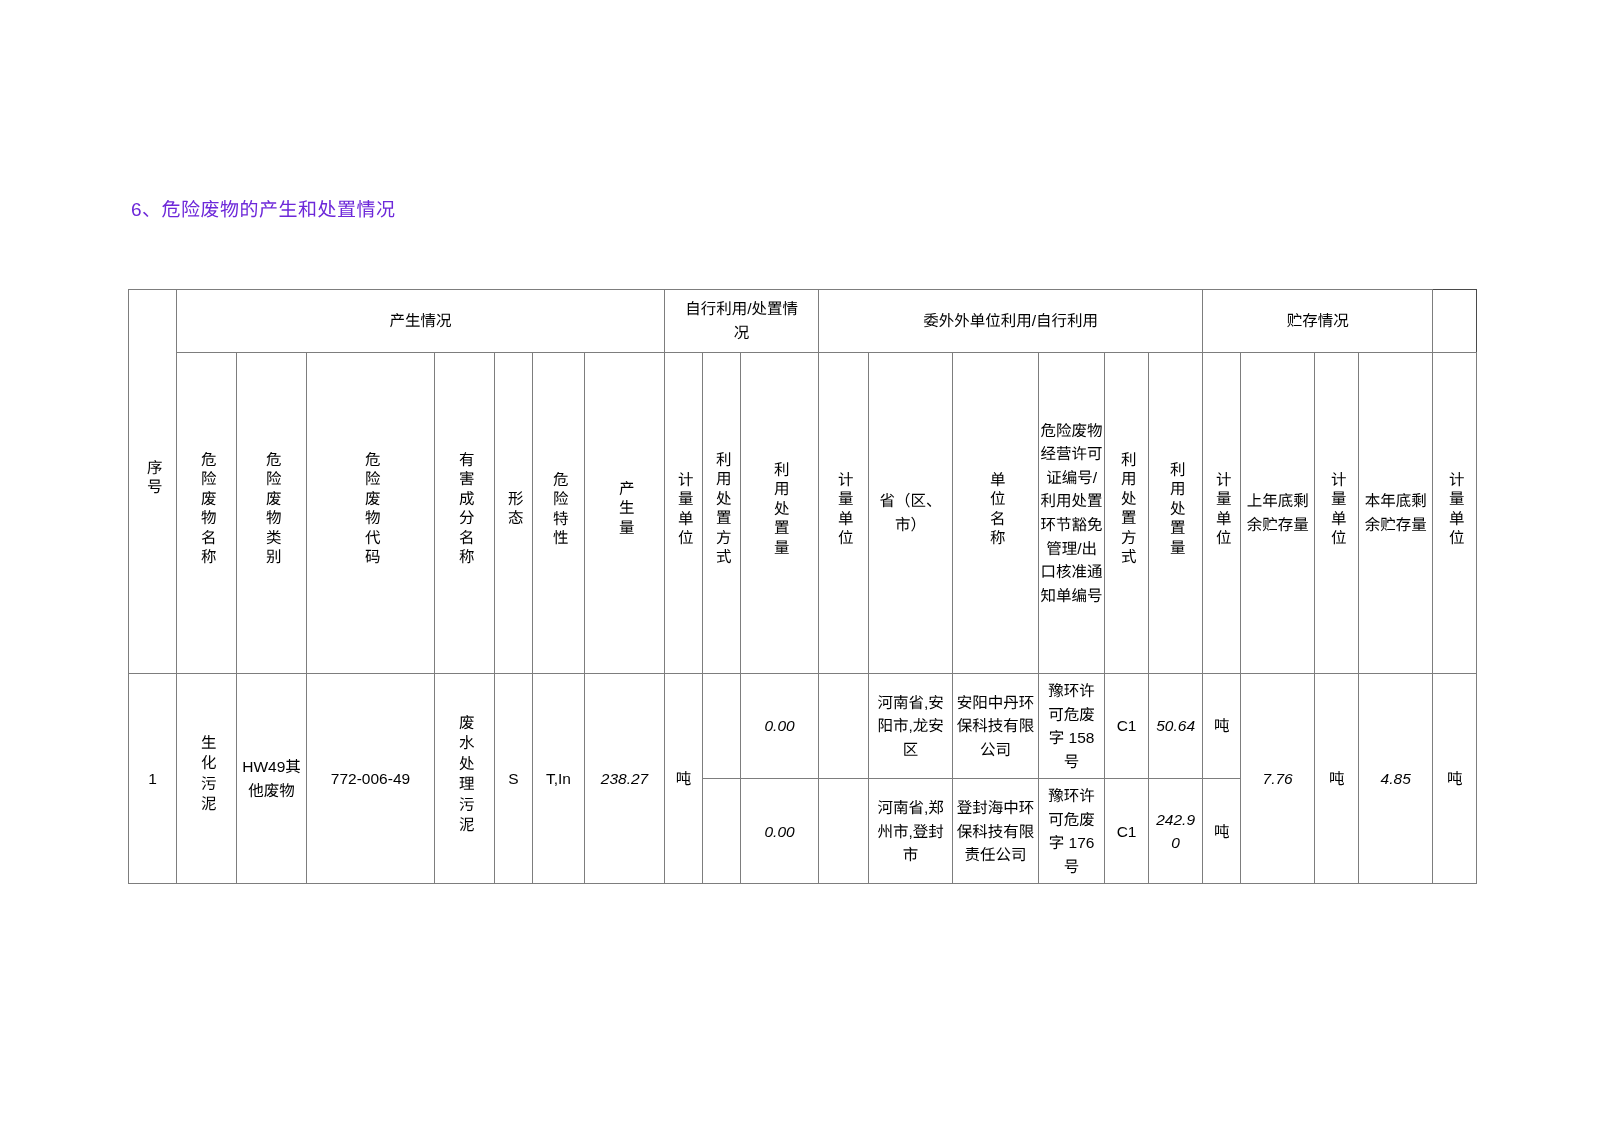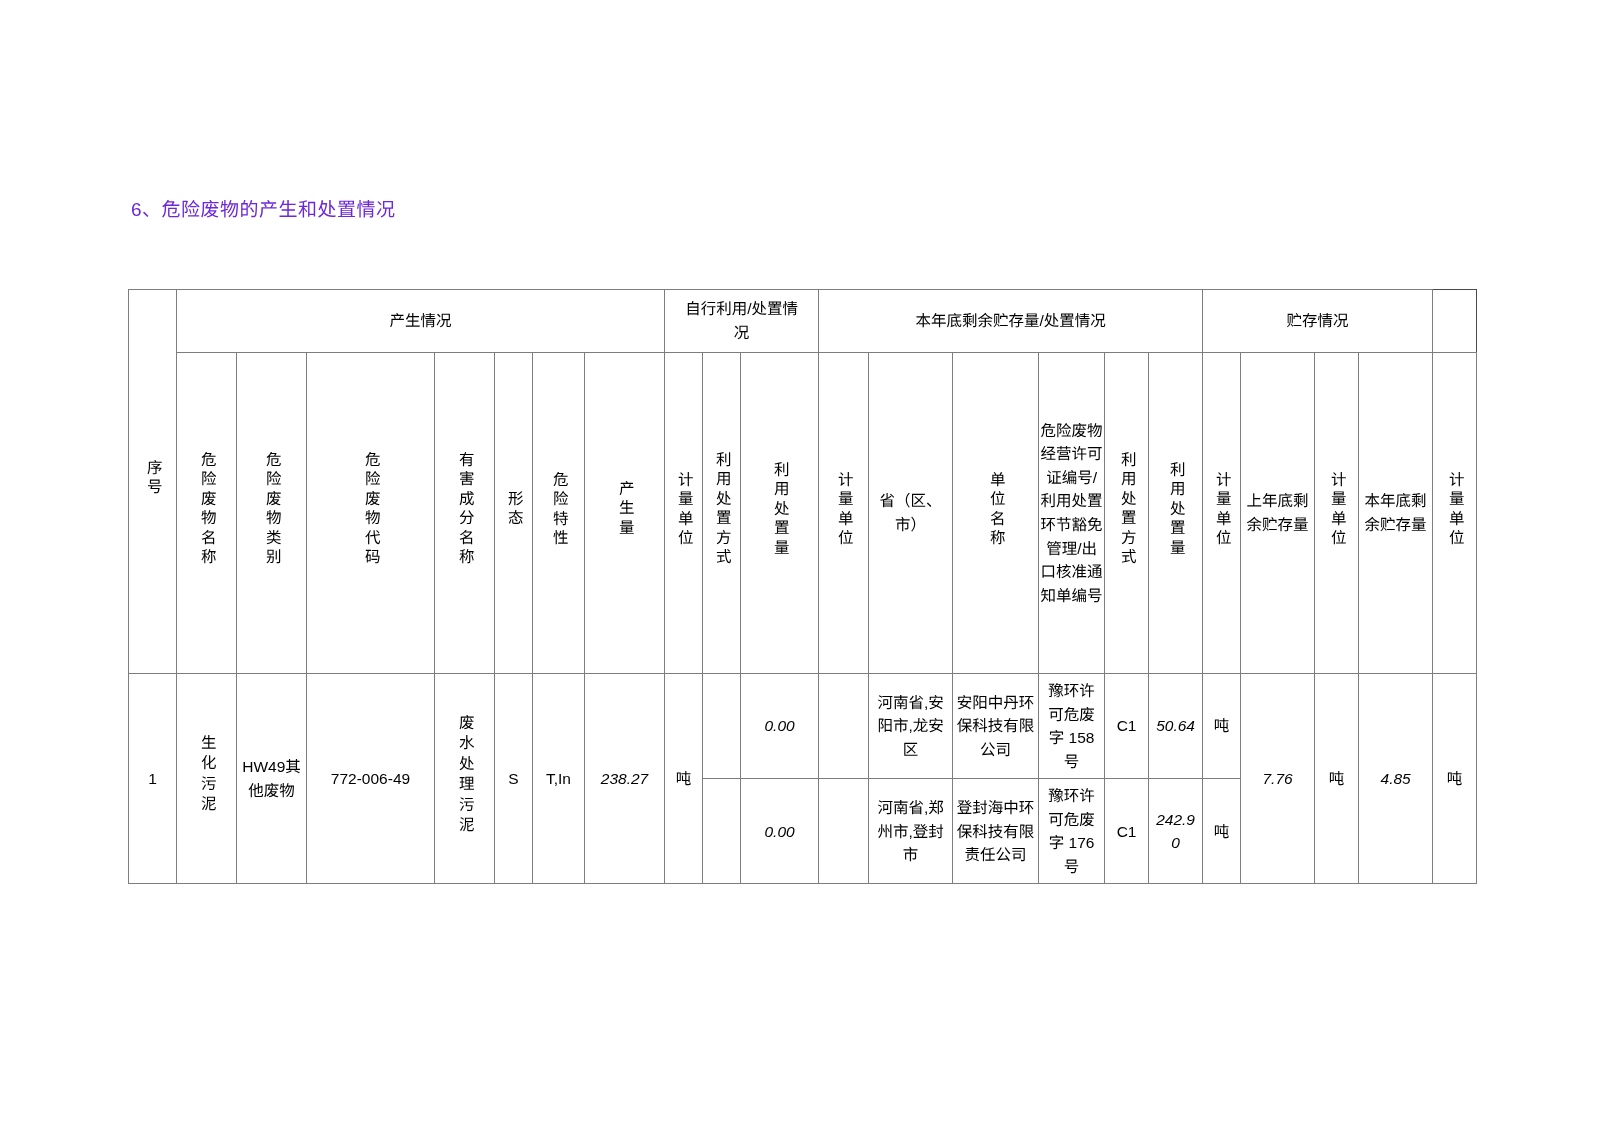--- a/index.html
+++ b/index.html
@@ -150,7 +150,7 @@
           </td>
           <td class="grp thick-left" colspan="7">产生情况</td>
           <td class="grp thick-left" colspan="3">自行利用/处置情况</td>
-          <td class="grp thick-left" colspan="6">本年底剩余贮存量/处置情况</td>
+          <td class="grp thick-left" colspan="6">委外外单位利用/自行利用</td>
           <td class="grp thick-left" colspan="4">贮存情况</td>
         </tr>
 

